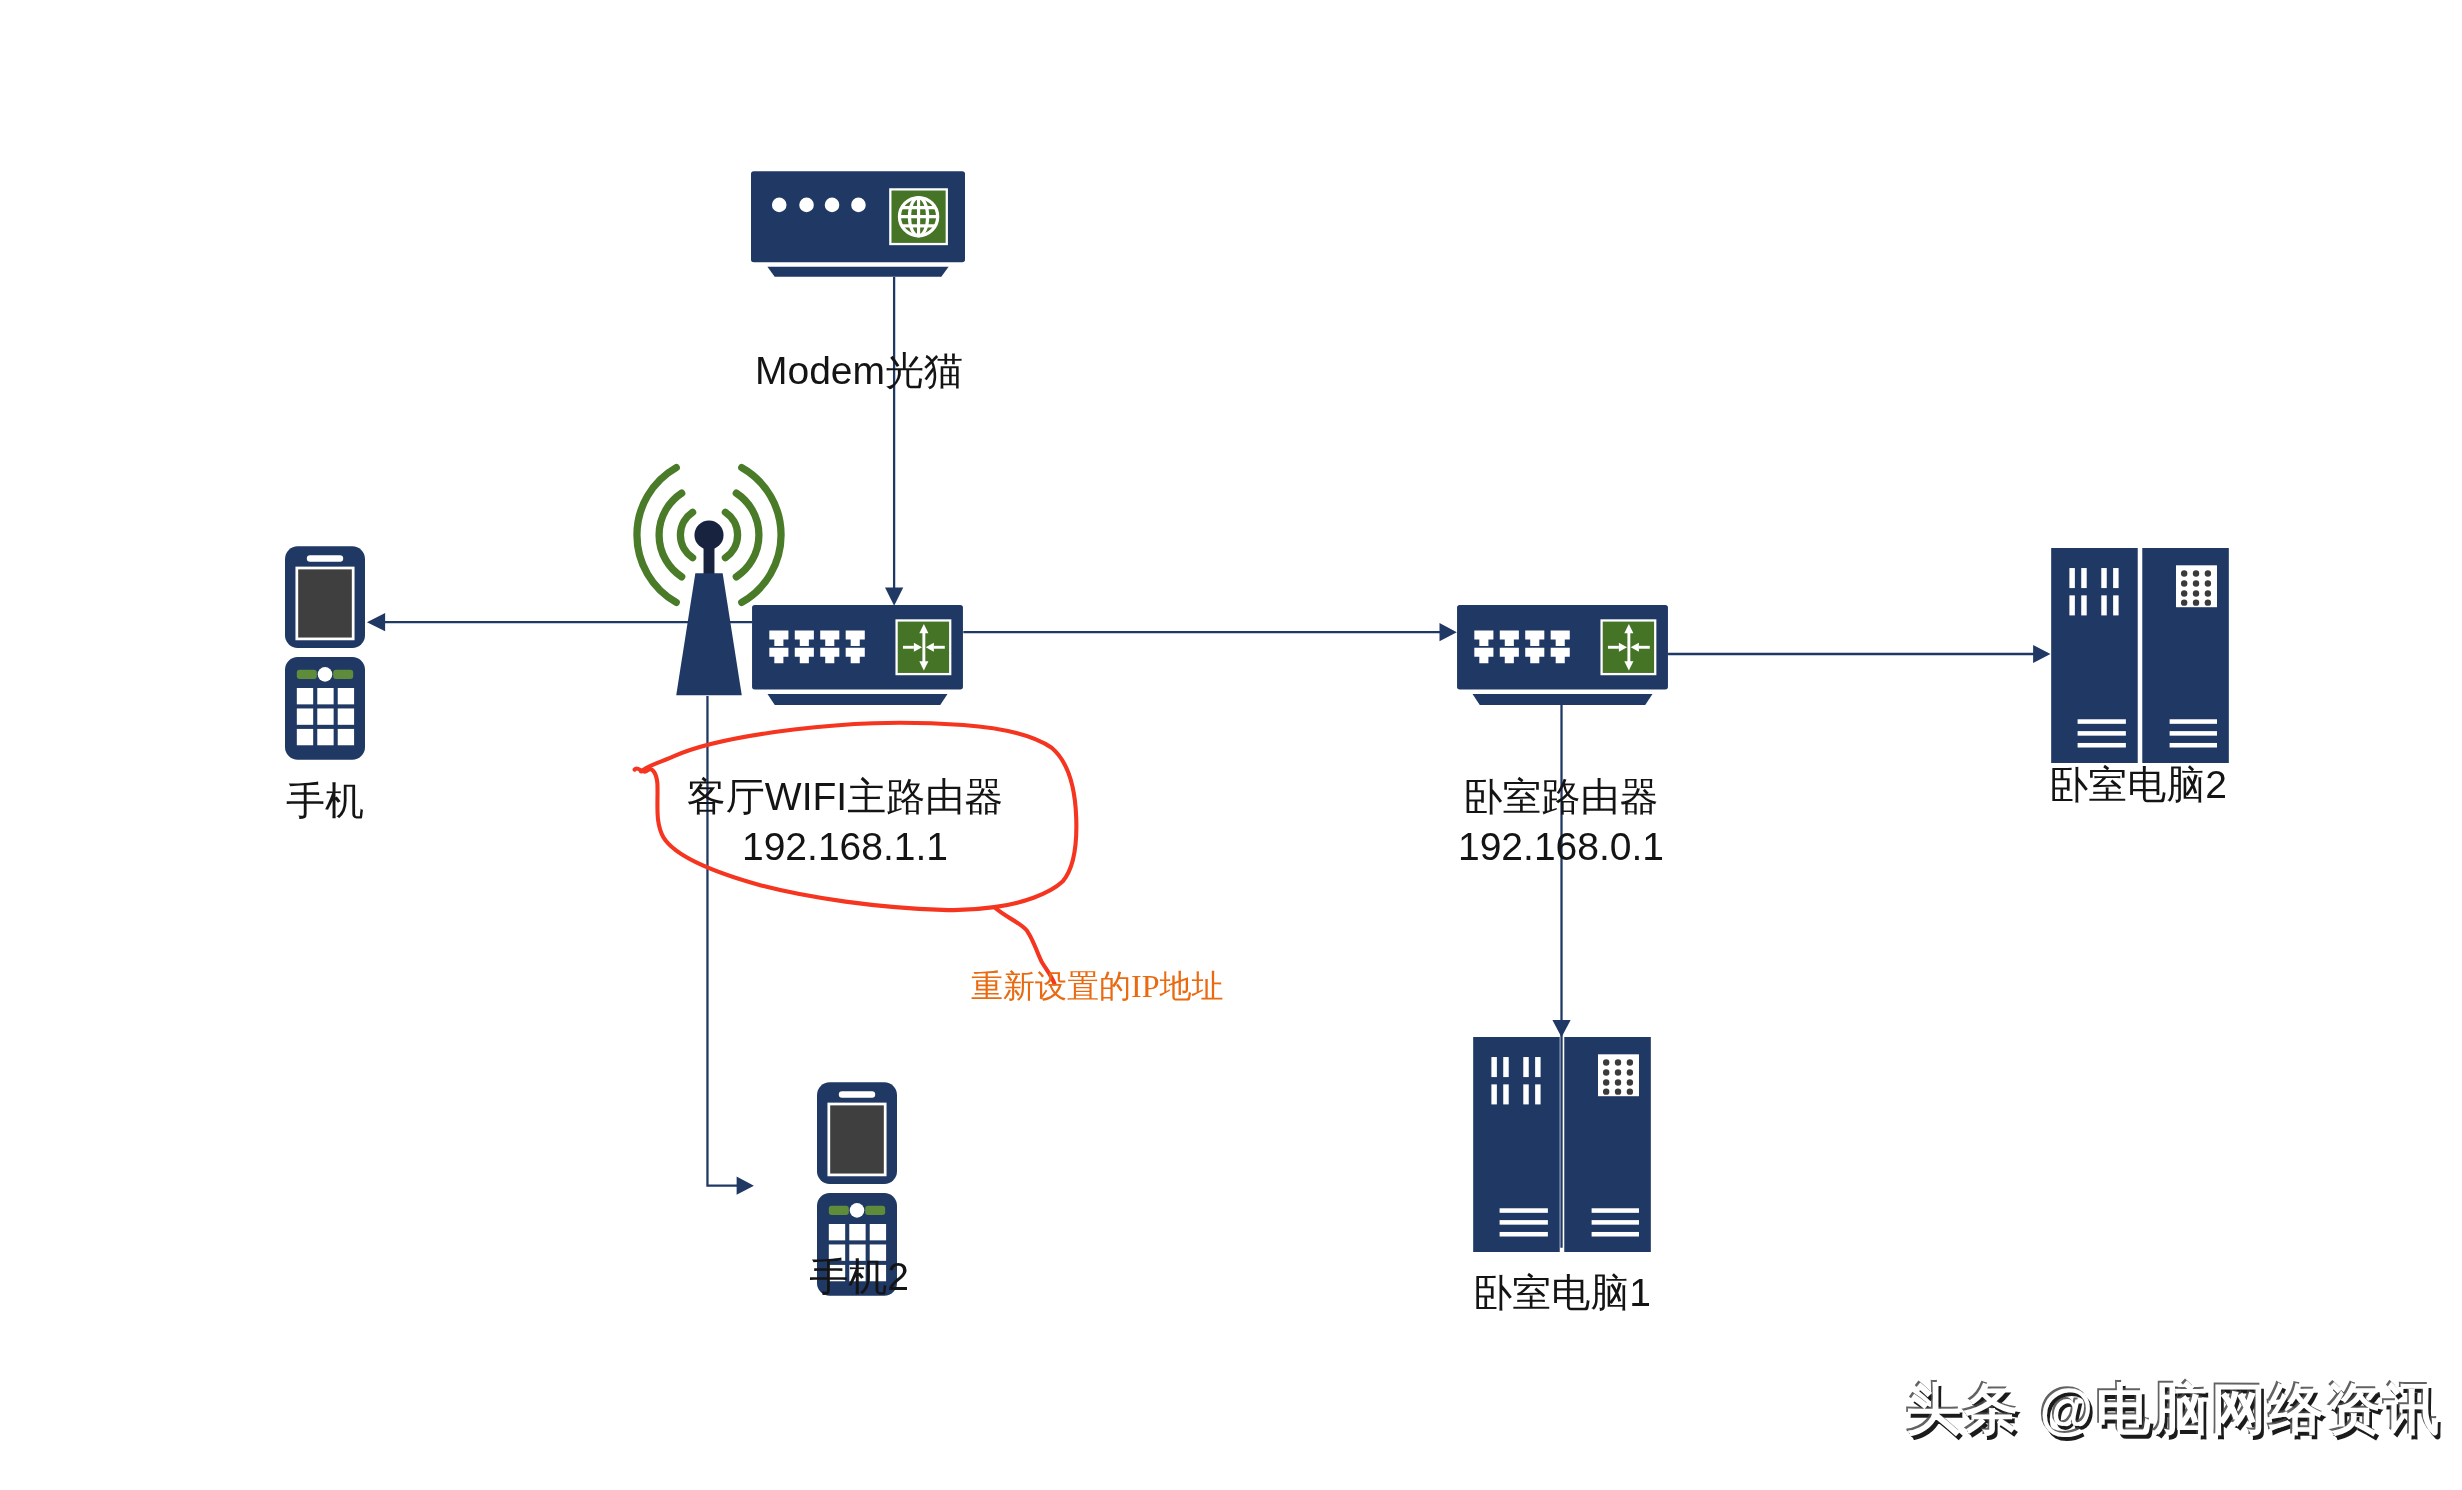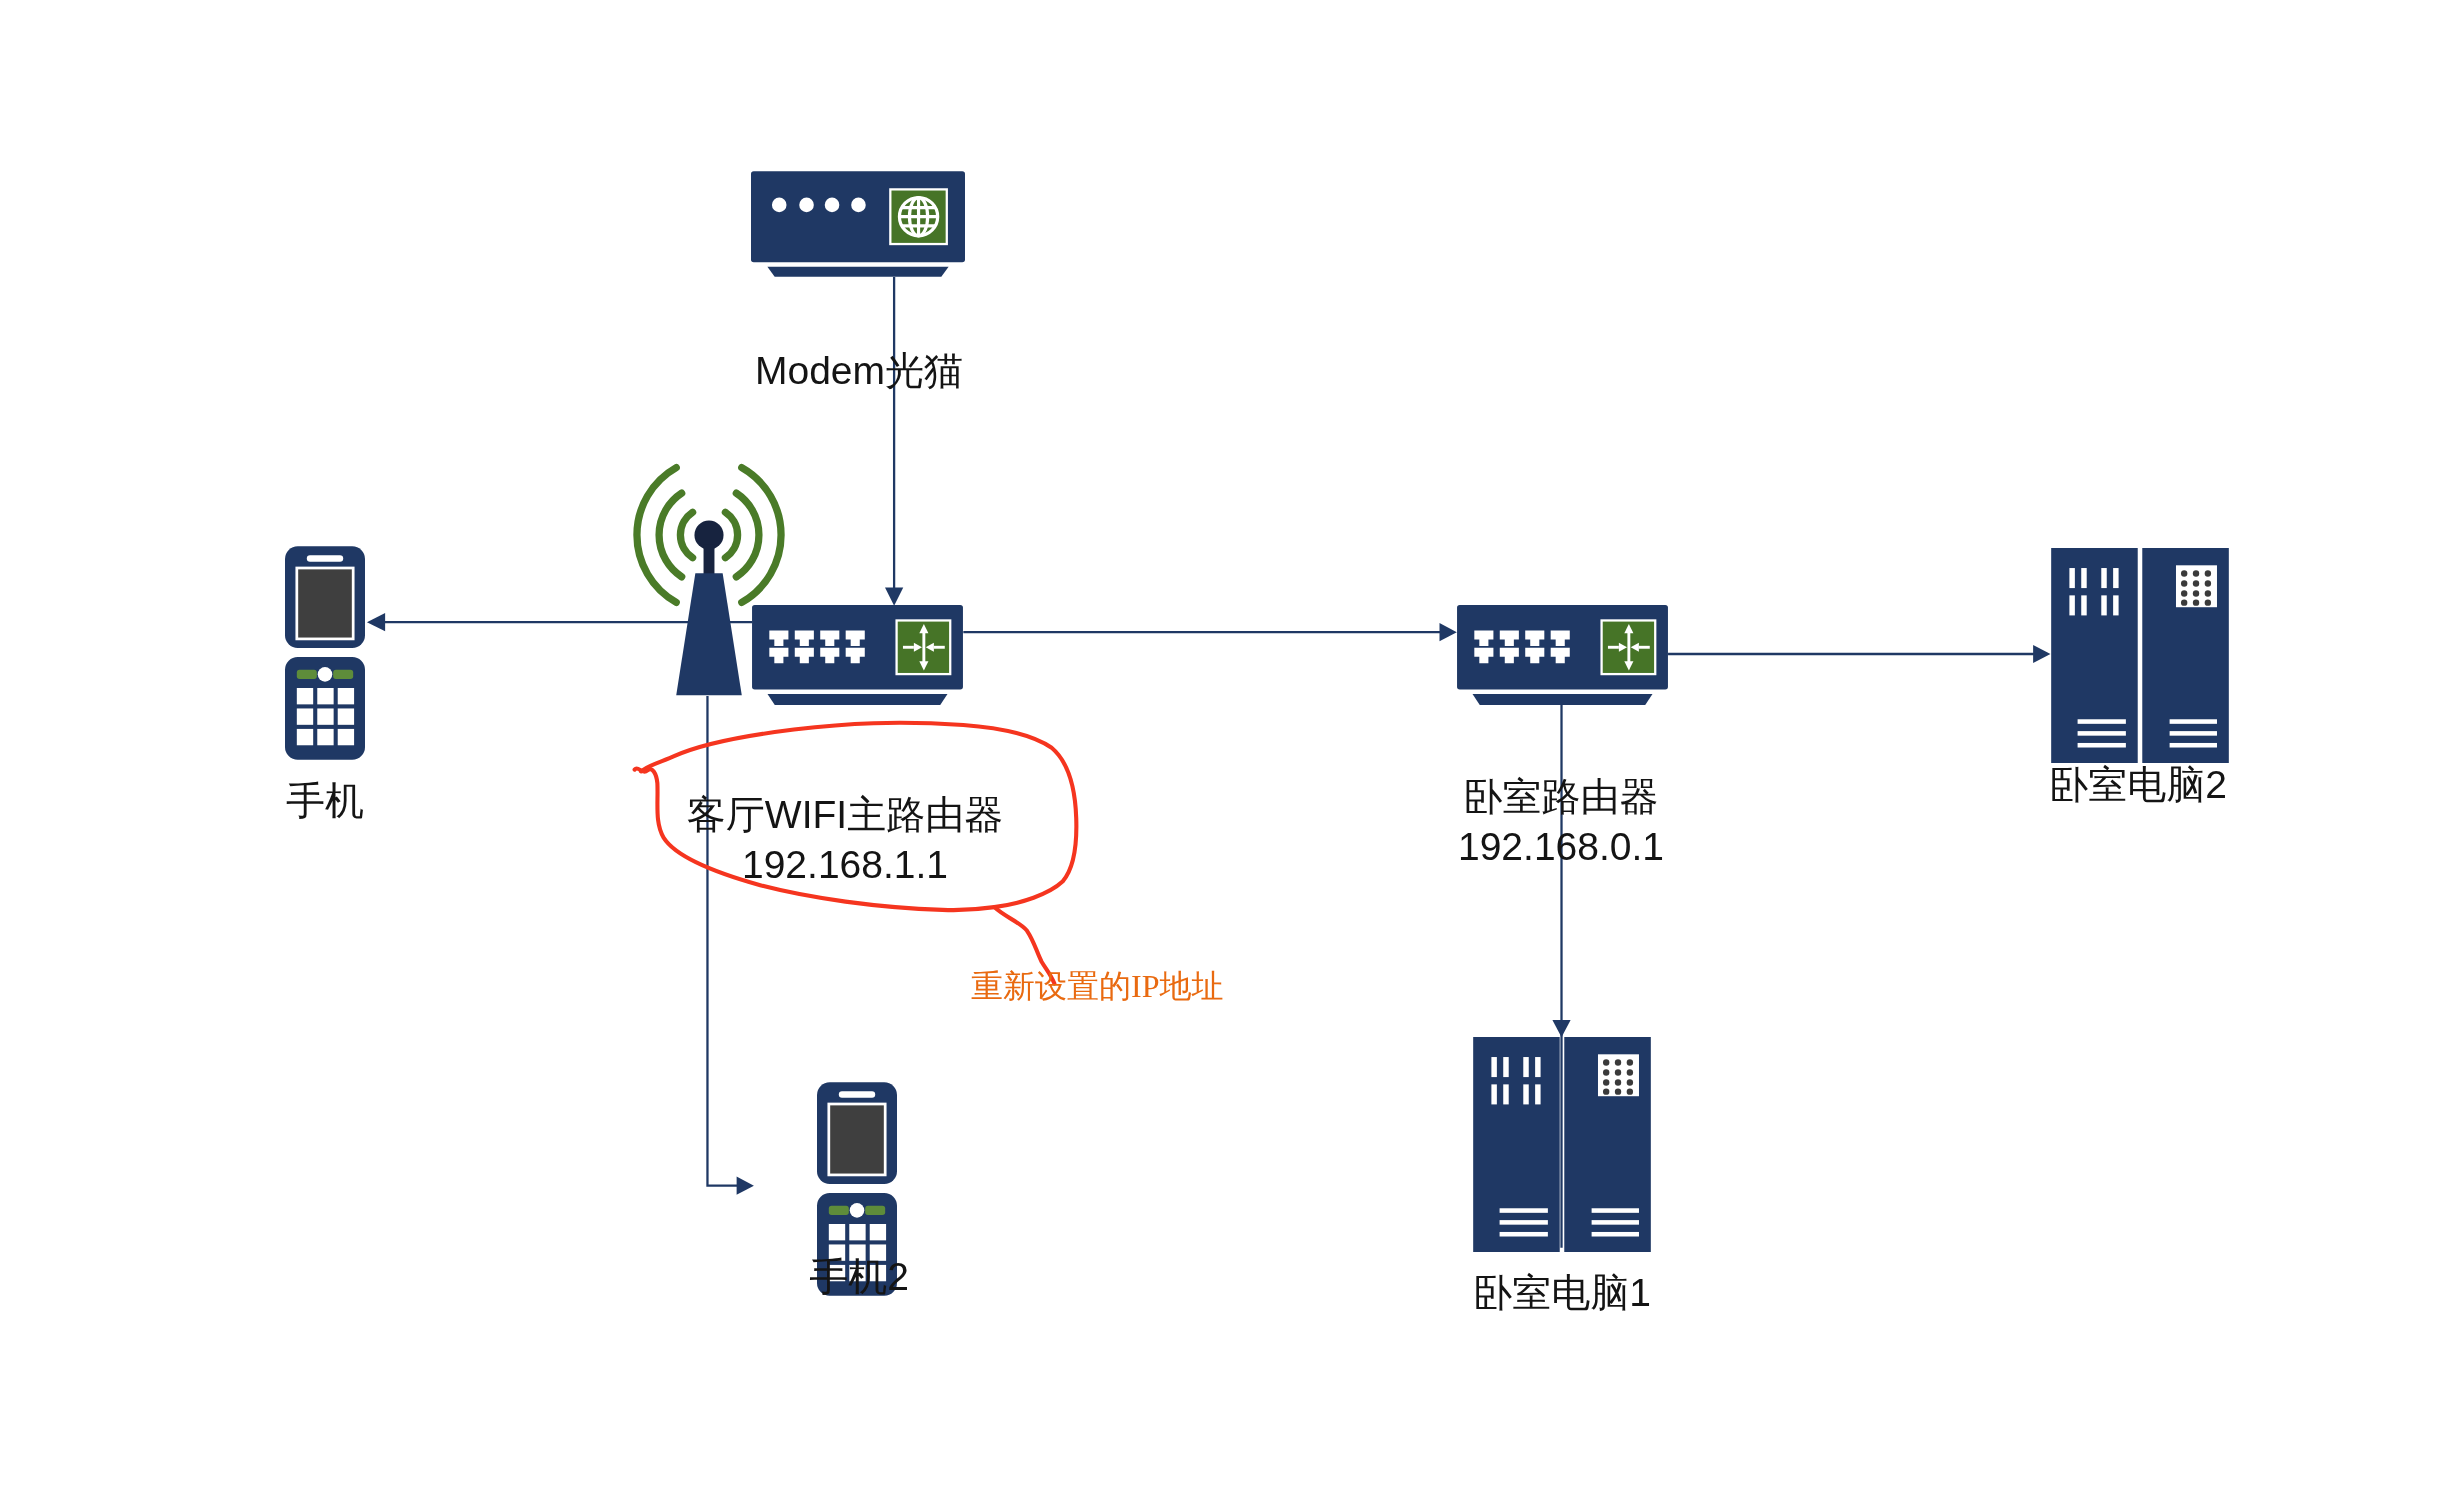--- a/index.html
+++ b/index.html
@@ -276,7 +276,7 @@
 
   <div class="lbl" style="left:859px;top:346px;">Modem光猫</div>
 
-  <div class="lbl" style="left:845px;top:772px;margin-top:18px;">
+  <div class="lbl" style="left:845px;top:772px;">
     <div>客厅WIFI主路由器</div>
     <div>192.168.1.1</div>
   </div>

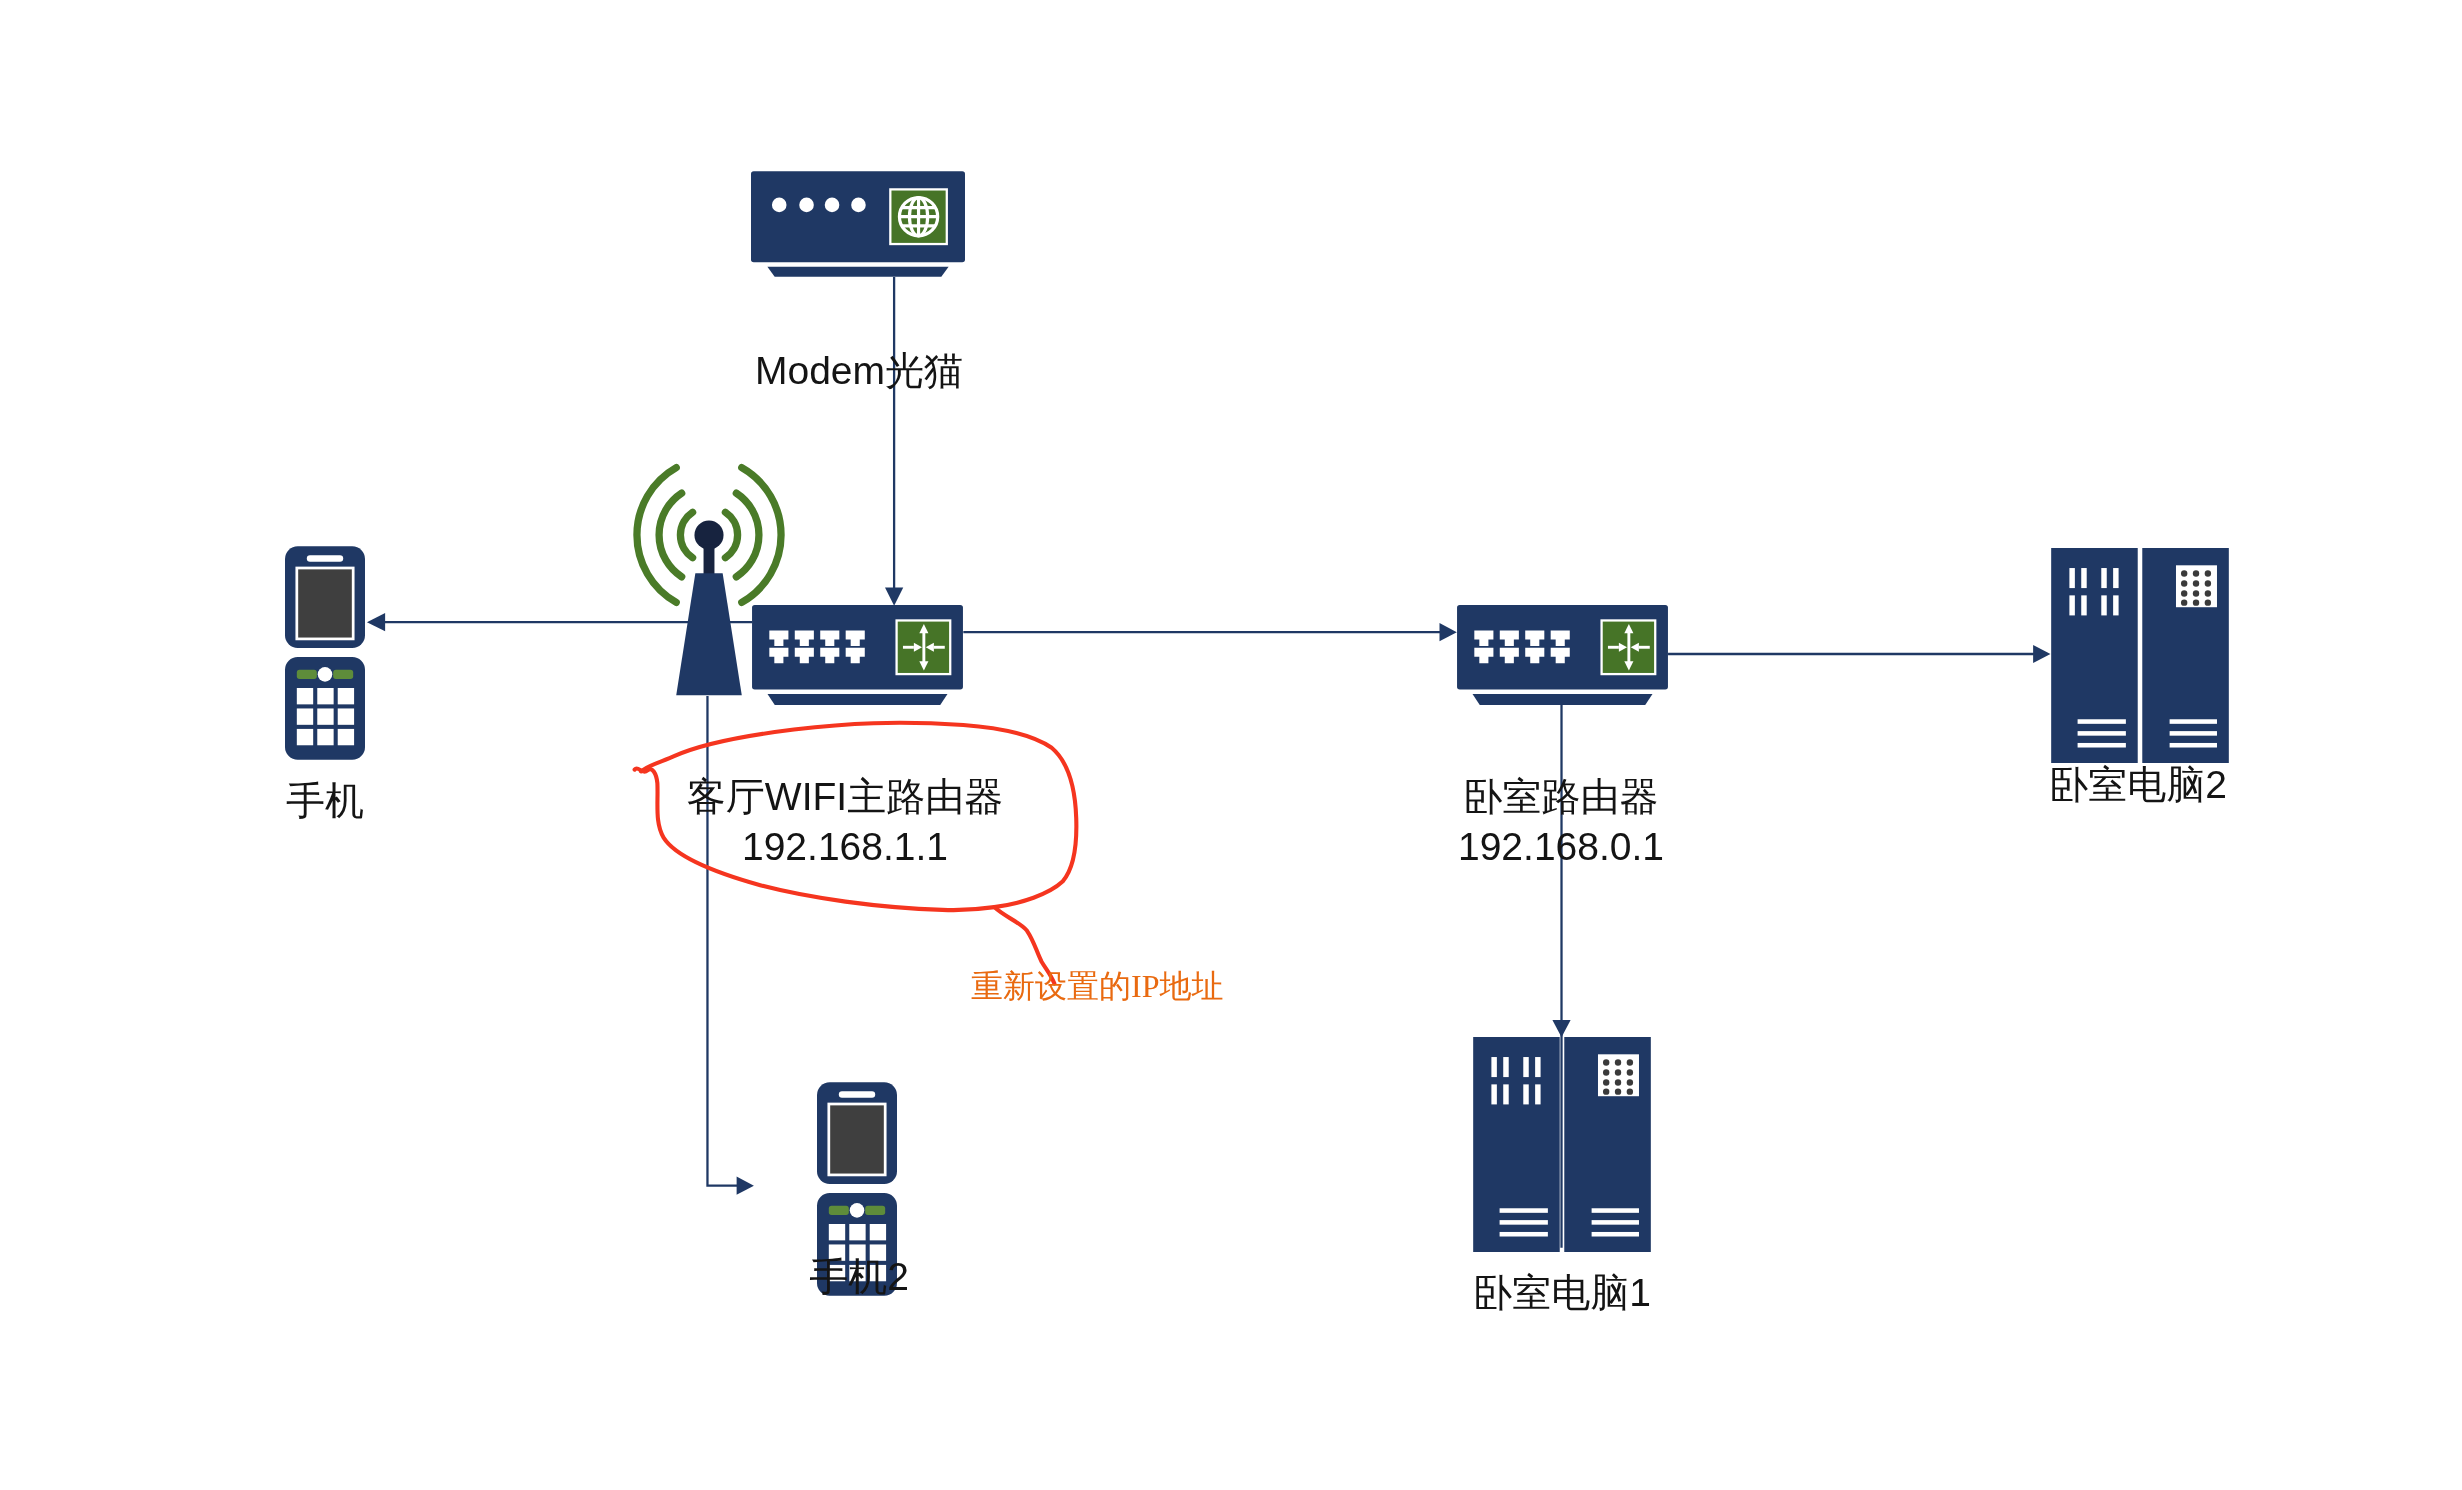--- a/index.html
+++ b/index.html
@@ -316,6 +316,7 @@
 
   <div class="annotation-text">重新设置的IP地址</div>
 
+  <div class="watermark">头条 @电脑网络资讯</div>
 
 </div>
 

